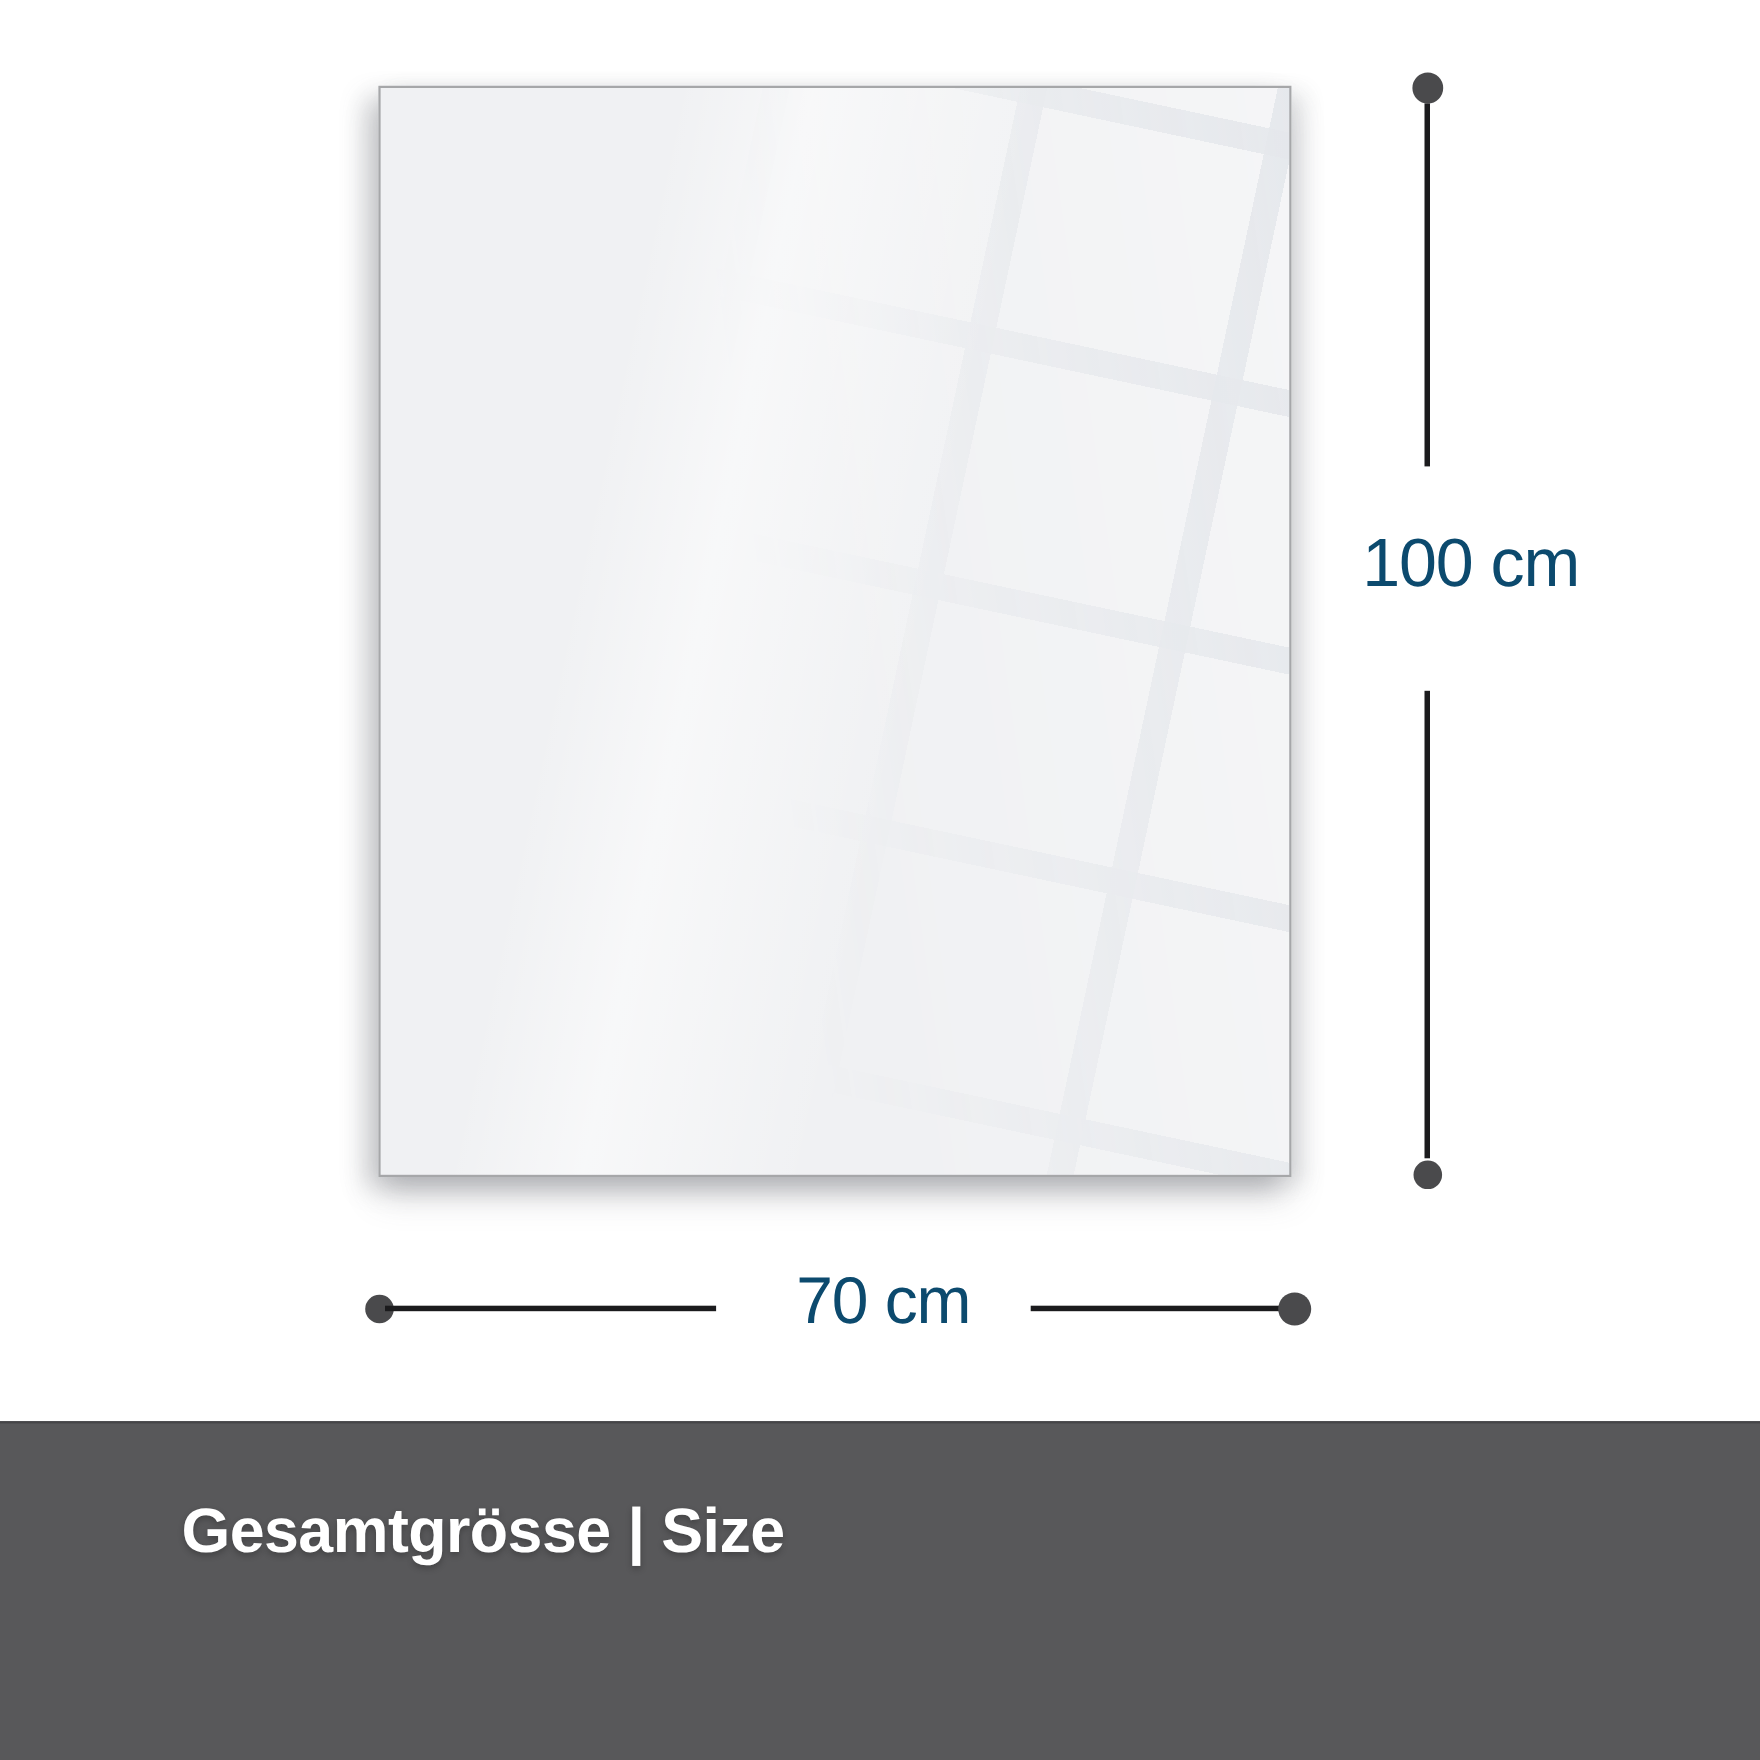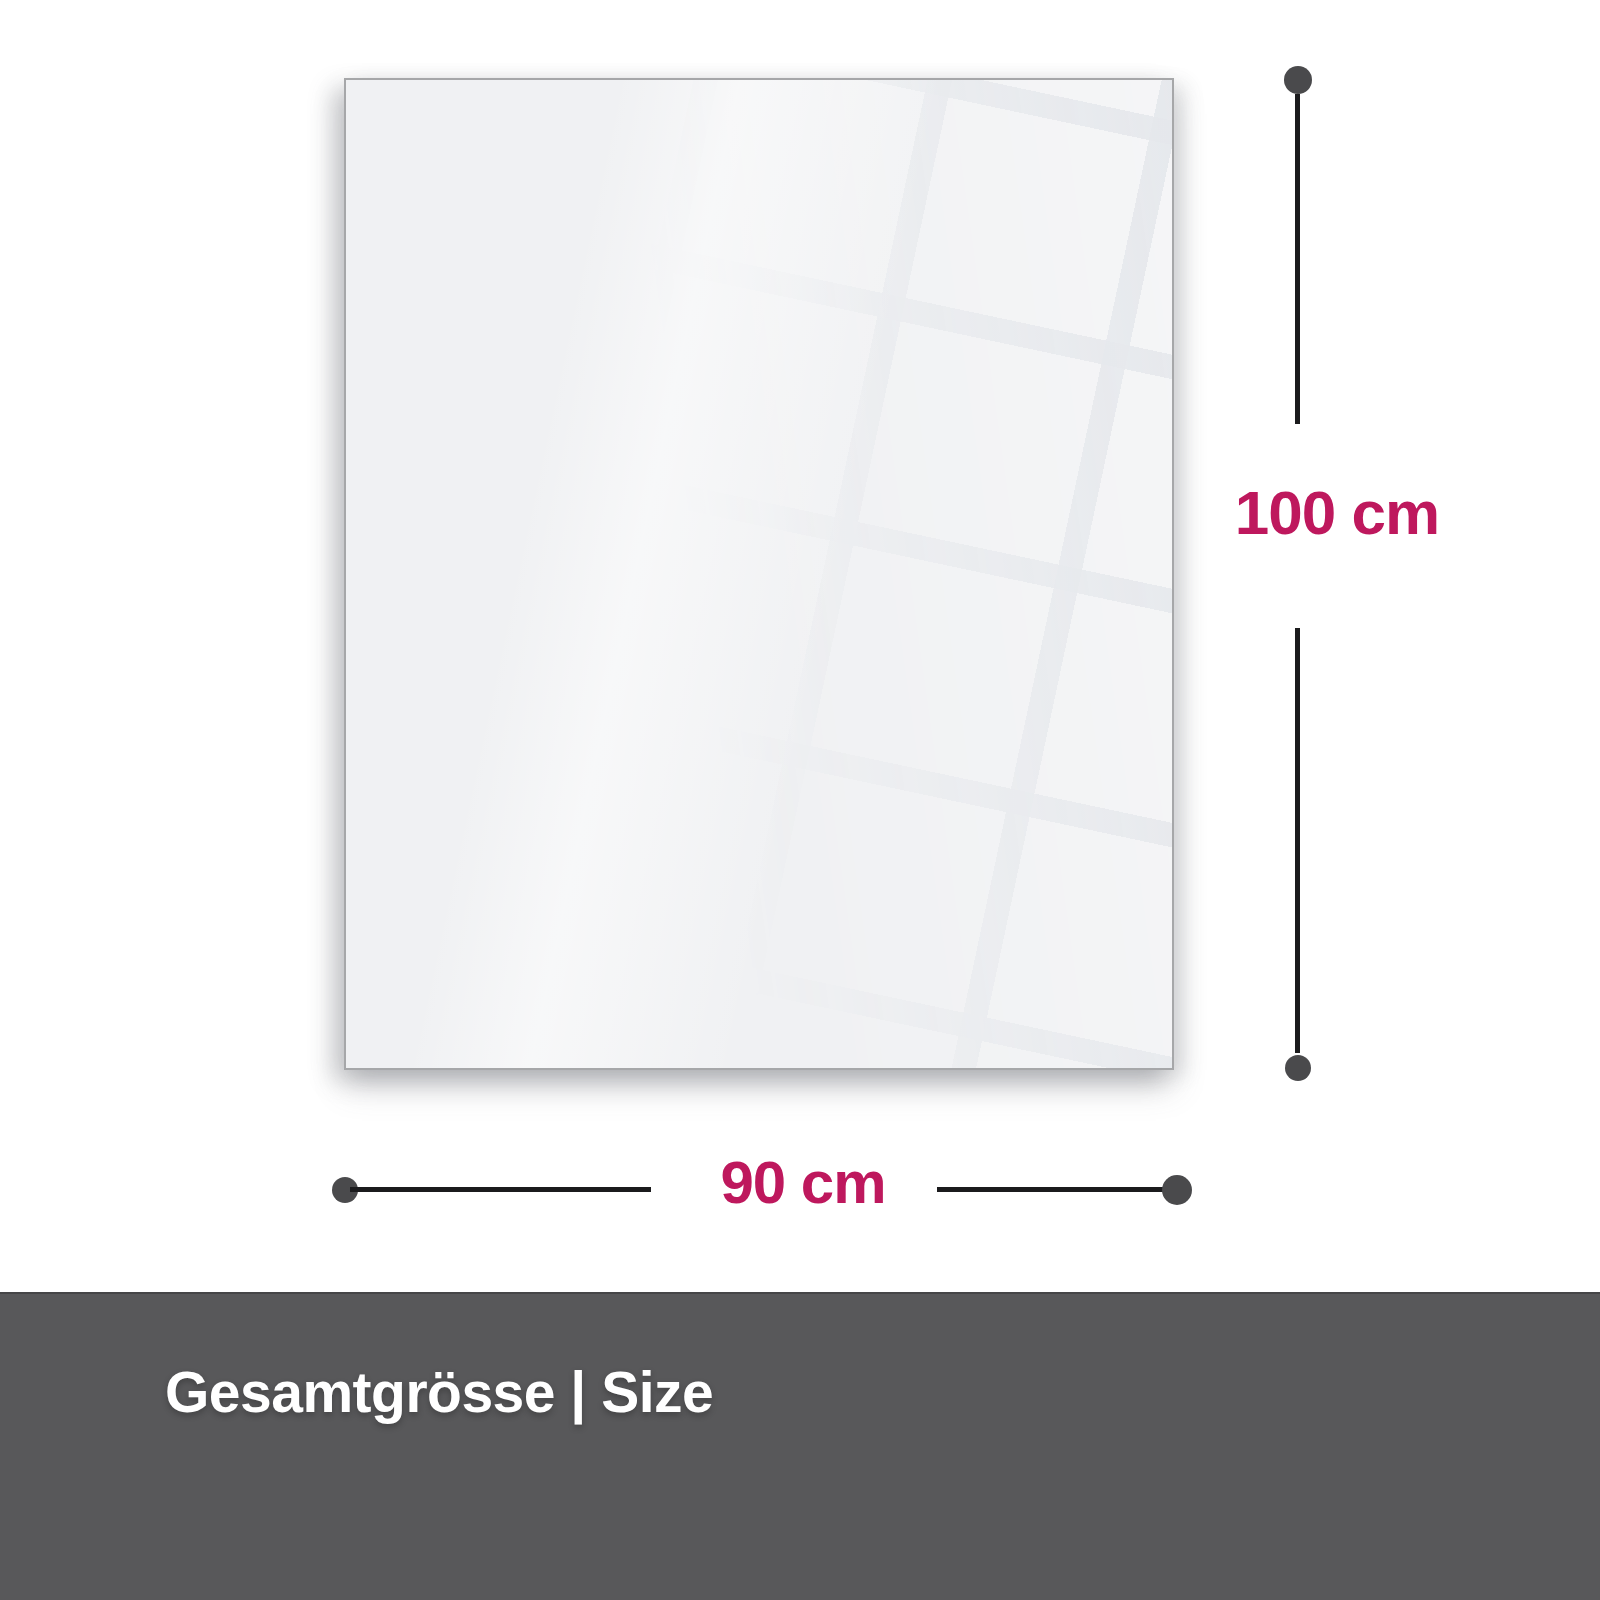--- a/index.html
+++ b/index.html
@@ -71,8 +71,8 @@
   }
   .dim-label {
     position: absolute;
-    font-weight: bold;
-    color: #be185d;
+    font-weight: normal;
+    color: #0c4a6e;
     line-height: 1;
     letter-spacing: -1px;
     white-space: nowrap;

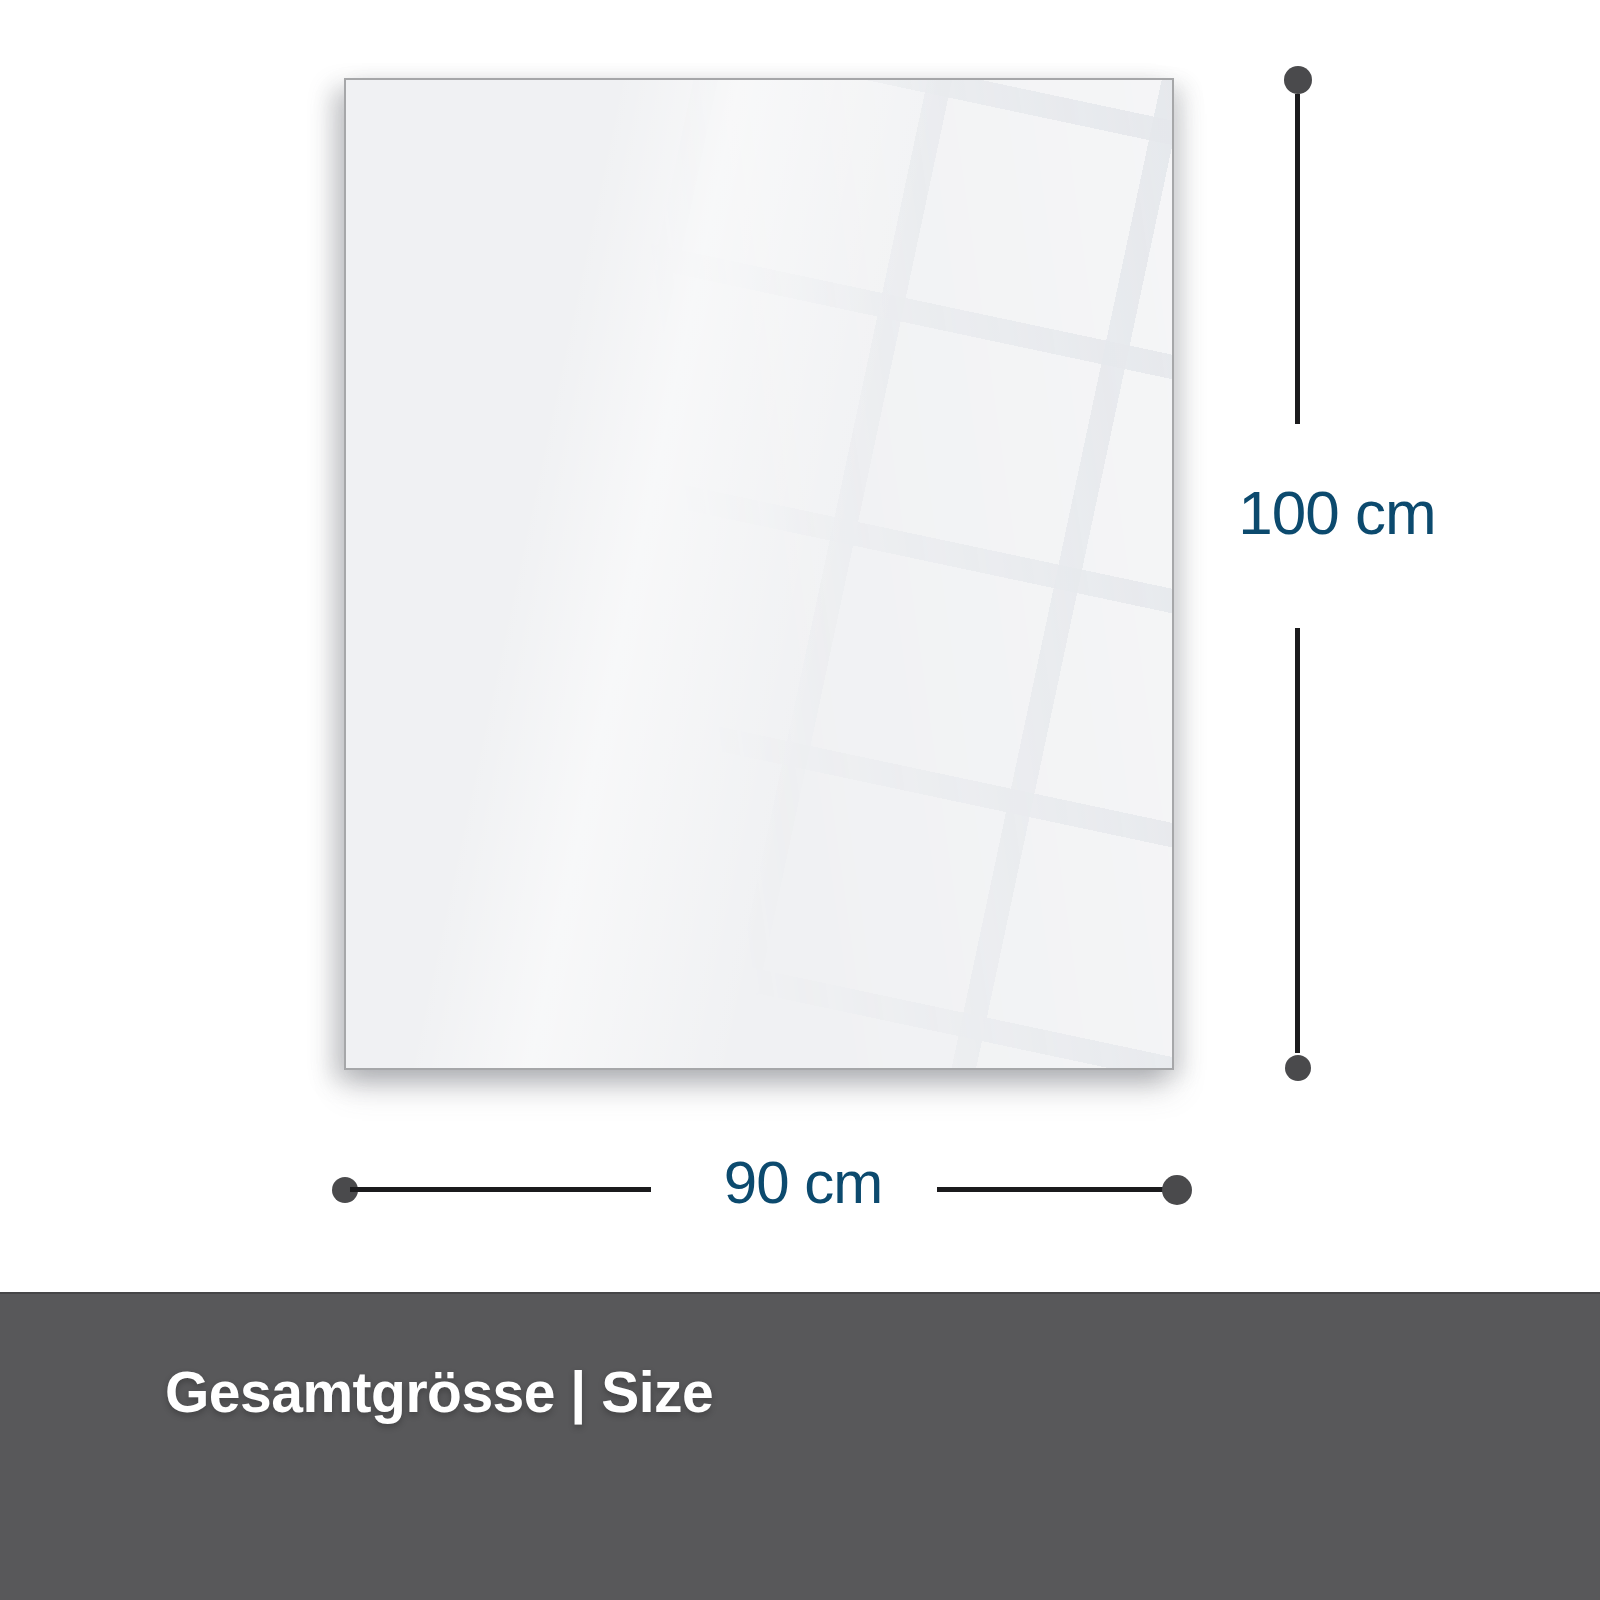--- a/index.html
+++ b/index.html
@@ -146,7 +146,7 @@
   <div>
     <div class="dim-dot h-dot-left"></div>
     <div class="dim-line h-seg-1"></div>
-    <div class="dim-label h-label">90 cm</div>
+    <div class="dim-label h-label">70 cm</div>
     <div class="dim-line h-seg-2"></div>
     <div class="dim-dot h-dot-right"></div>
   </div>

